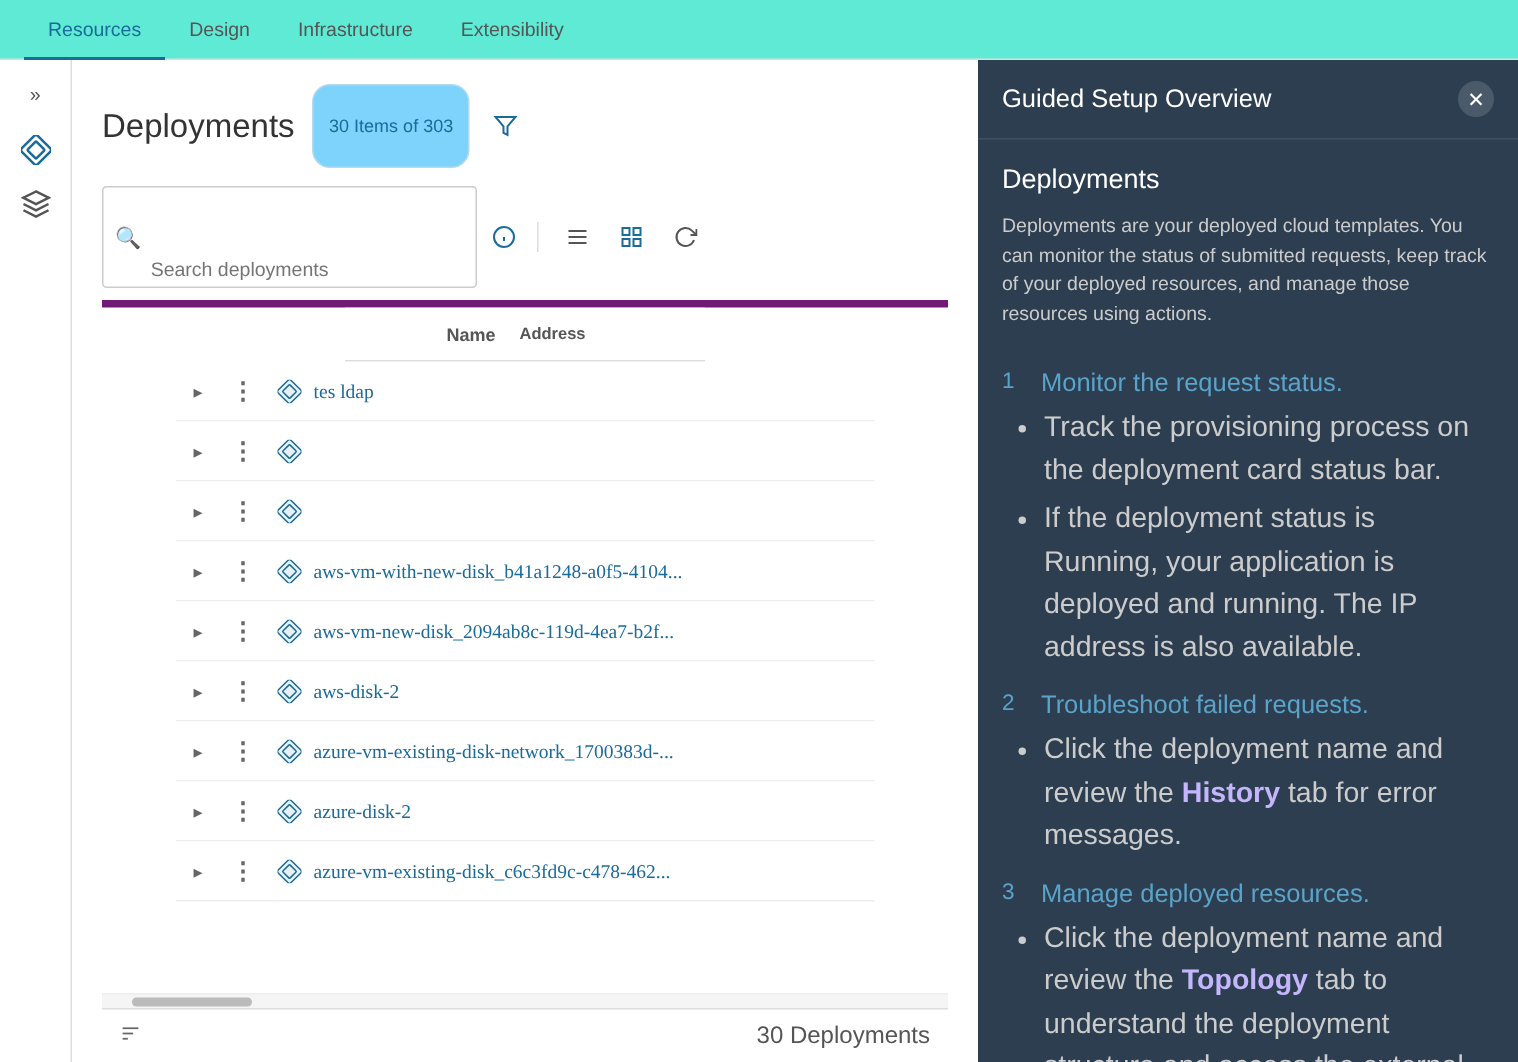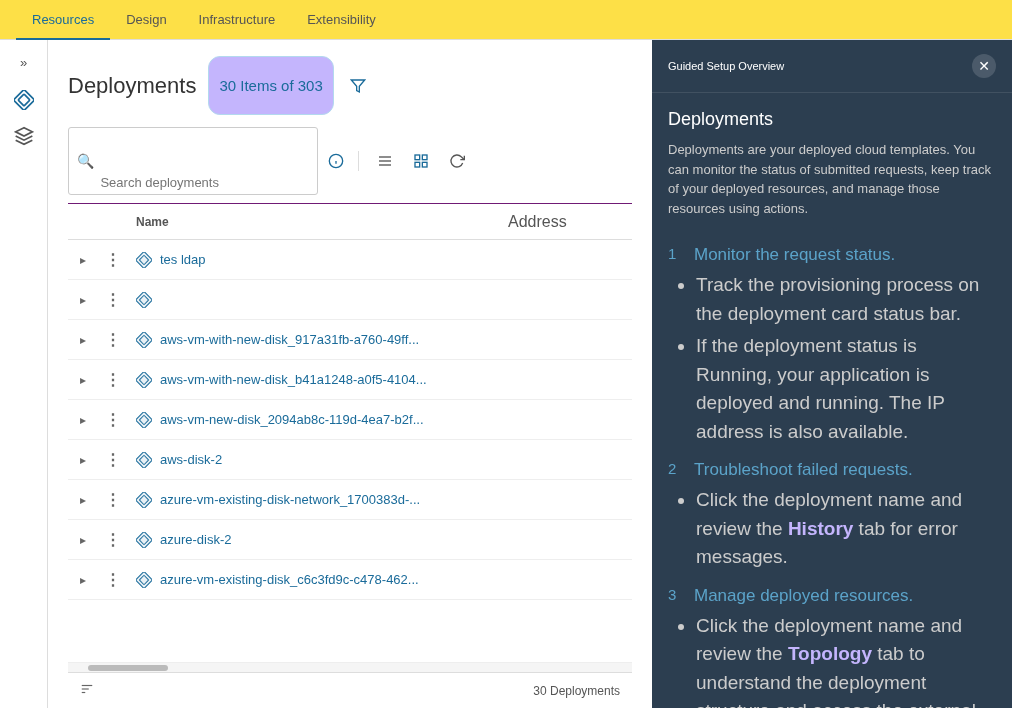--- a/index.html
+++ b/index.html
@@ -7,7 +7,7 @@
 
     
     .top-nav {
-      display: flex; align-items: center; background: #fde047; border-bottom: 1px solid #ddd;
+      display: flex; align-items: center; background: #5eead4; border-bottom: 1px solid #ddd;
       padding: 0 16px; height: 40px; flex-shrink: 0;
     }
     .top-nav-item {

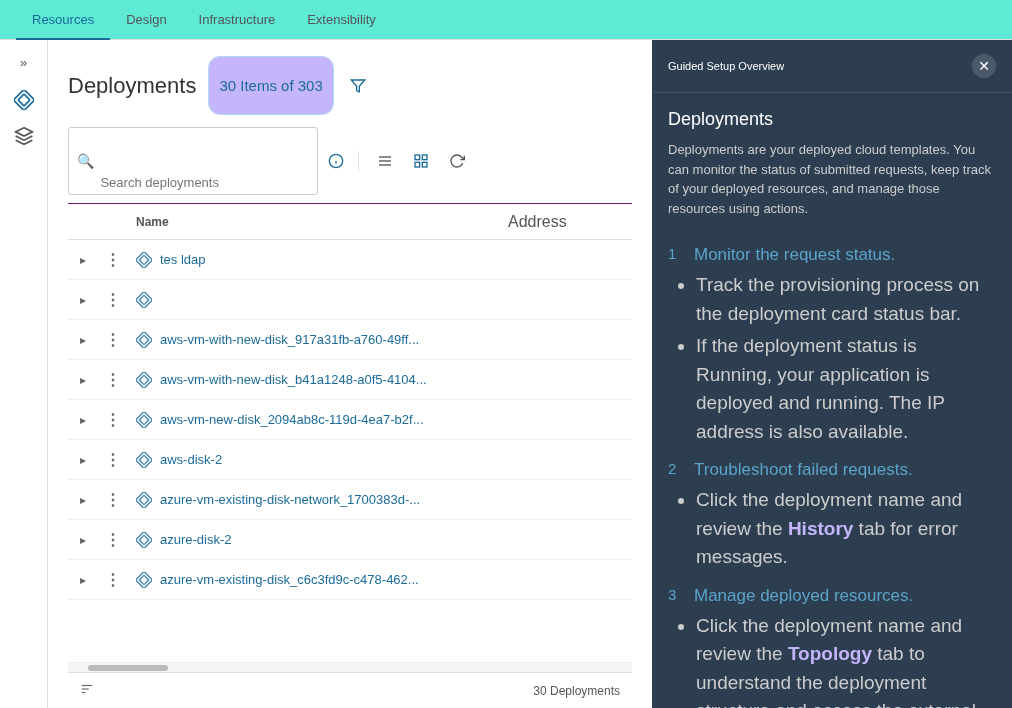--- a/index.html
+++ b/index.html
@@ -153,7 +153,7 @@
       padding: 14px 16px; border-bottom: 1px solid rgba(255,255,255,0.1);
       flex-shrink: 0;
     }
-    .panel-title { font-size: 11px; font-weight: 400; color: #fff; }
+    .panel-title { font-size: 17px; font-weight: 400; color: #fff; }
     .panel-close {
       width: 24px; height: 24px; background: rgba(255,255,255,0.15);
       border: none; border-radius: 50%; cursor: pointer; color: #fff;

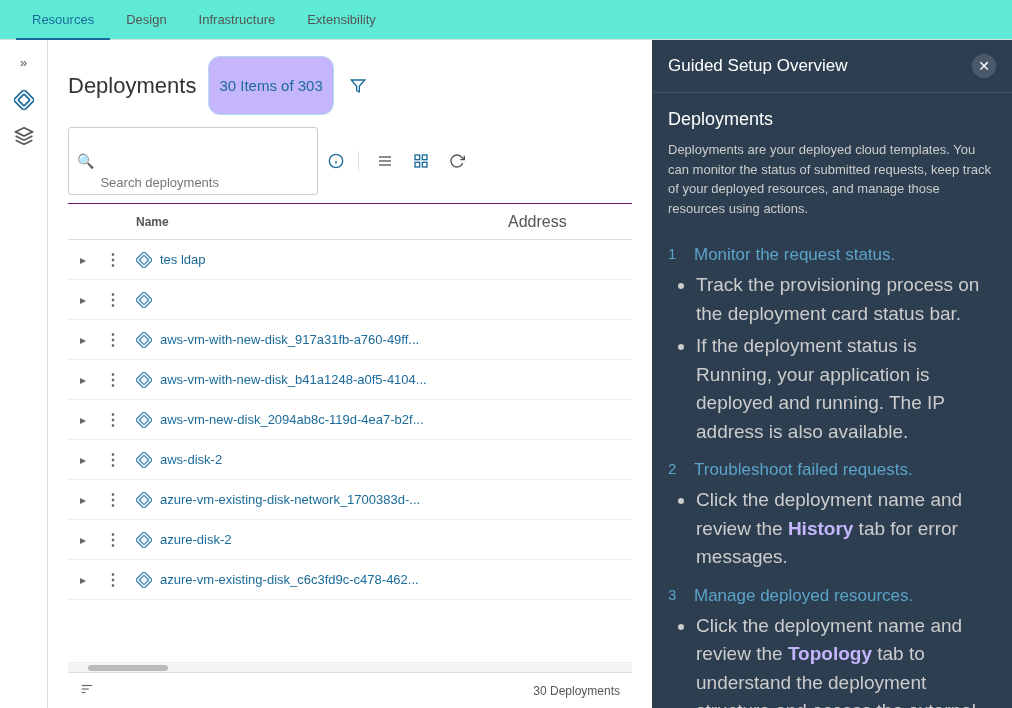--- a/index.html
+++ b/index.html
@@ -50,8 +50,8 @@
       font-size: 22px; font-weight: 300; color: #333;
     }
     .items-badge {
-      background: #c4b5fd; color: #1a6b9a; border: 1px solid #b3d9ee;
-      border-radius: 12px; padding: 20px 10px; font-size: 15px; font-weight: 400;
+      background: #7dd3fc; color: #1a6b9a; border: 1px solid #b3d9ee;
+      border-radius: 12px; padding: 20px 10px; font-size: 12px; font-weight: 400;
       cursor: default;
     }
     .filter-icon-btn {

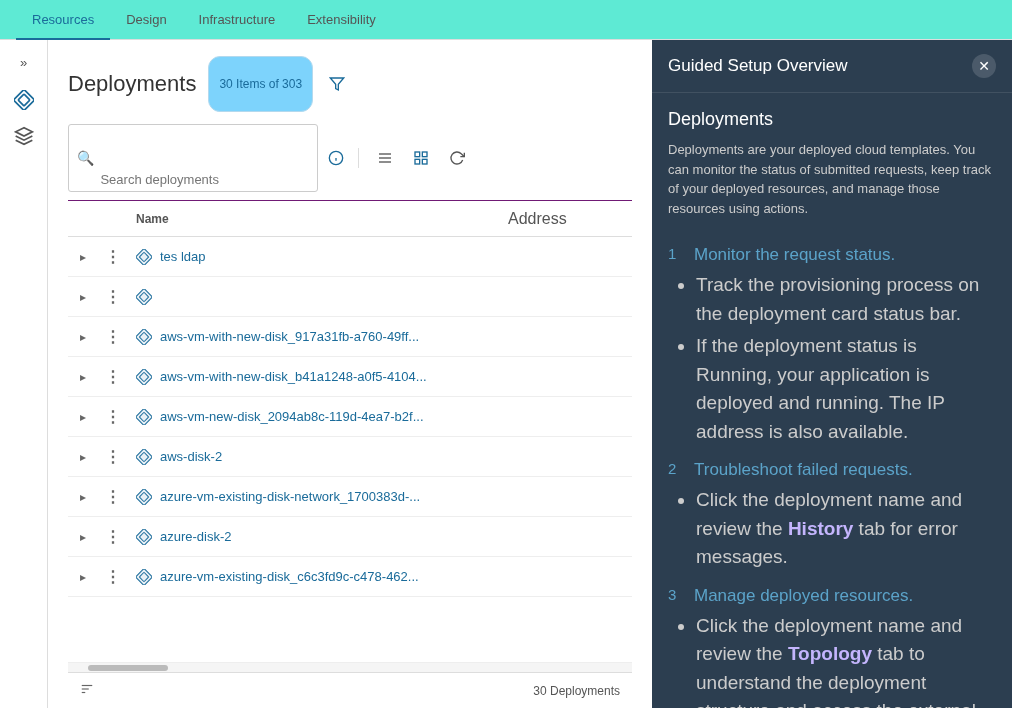--- a/index.html
+++ b/index.html
@@ -85,7 +85,7 @@
     
     .table-container {
       flex: 1; overflow: hidden; display: flex; flex-direction: column; position: relative;
-      border-top: 1px solid #701a75; margin: 0 20px;
+      border-top: 5px solid #701a75; margin: 0 20px; align-items: center;
     }
     .table-header {
       display: flex; align-items: center; background: #fff;

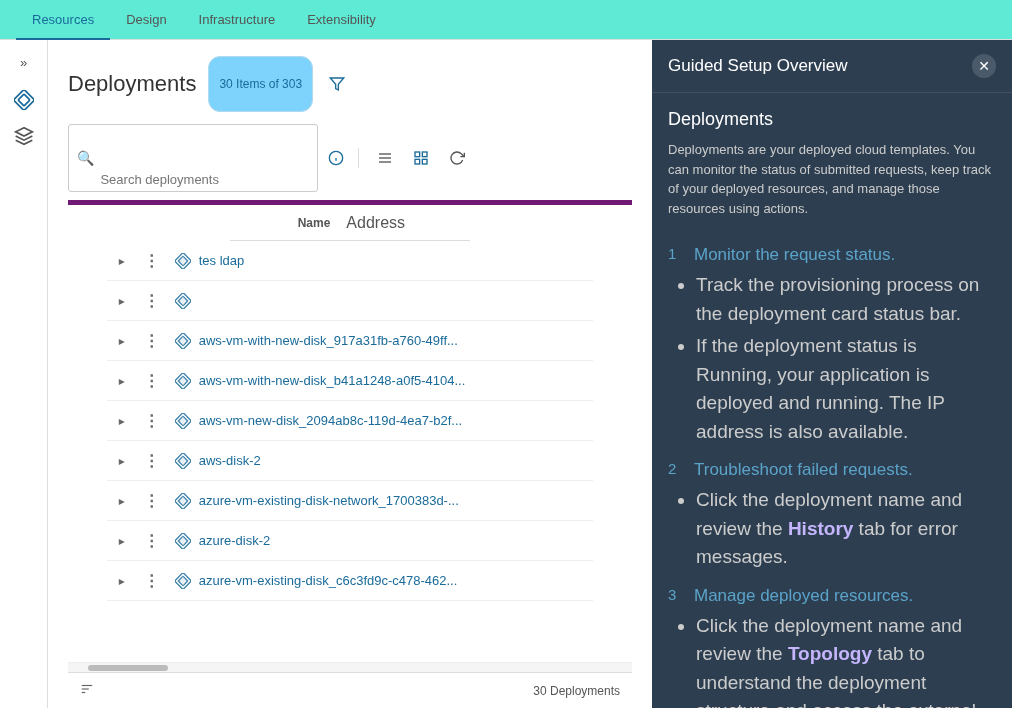--- a/index.html
+++ b/index.html
@@ -94,7 +94,7 @@
     .th-expand { width: 30px; flex-shrink: 0; }
     .th-menu { width: 30px; flex-shrink: 0; }
     .th-name { flex: 1; padding: 0 8px; font-size: 12px; color: #555; font-weight: 600; }
-    .th-address { width: 120px; padding: 0 8px; font-size: 16px; color: #555; font-weight: 400; }
+    .th-address { width: 120px; padding: 0 8px; font-size: 11px; color: #555; font-weight: 700; }
     .th-scrollbar { width: 12px; flex-shrink: 0; }
 
     .table-body { flex: 1; overflow-y: auto; overflow-x: hidden; position: relative; }

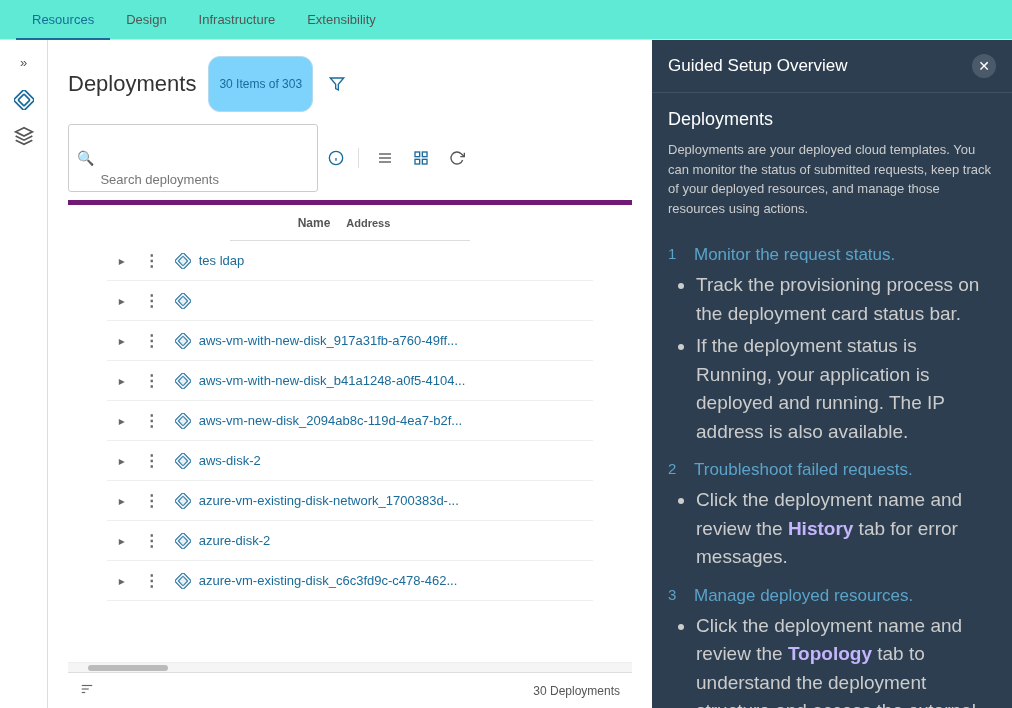--- a/index.html
+++ b/index.html
@@ -116,7 +116,7 @@
     }
     .td-name {
       flex: 1; padding: 0 8px; display: flex; align-items: center; gap: 8px;
-      color: #1a6b9a; cursor: pointer; font-size: 13px; overflow: hidden;
+      color: #1a6b9a; cursor: pointer; font-size: 13px; overflow: hidden; font-family: Liberation Serif, serif;
     }
     .td-name span { white-space: nowrap; overflow: hidden; text-overflow: ellipsis; }
     .td-address { width: 120px; padding: 0 8px; font-size: 13px; color: #333; }

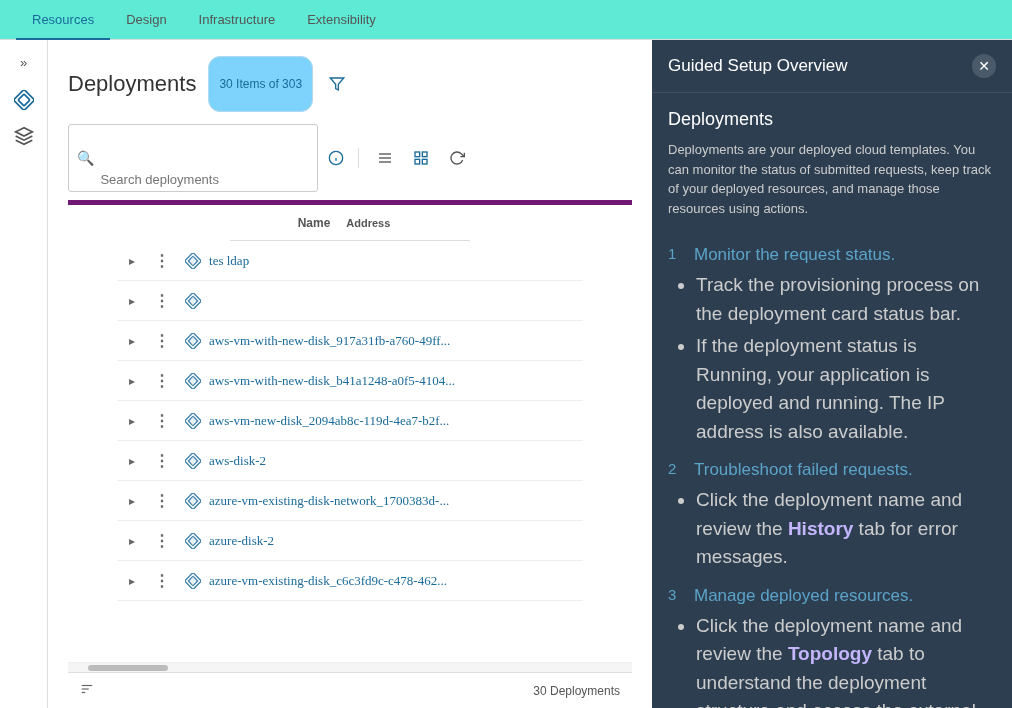--- a/index.html
+++ b/index.html
@@ -293,7 +293,6 @@
         <rect x="3" y="3" width="18" height="18" rx="2" transform="rotate(45 12 12)" fill="rgba(26,107,154,0.1)" stroke="#1a6b9a"></rect>
         <rect x="7" y="7" width="10" height="10" rx="1" transform="rotate(45 12 12)" fill="none" stroke="#1a6b9a"></rect>
       </svg>
-      <span>aws-vm-with-new-disk_917a31fb-a760-49ff...</span>
     </div>
     <div class="td-address"></div>
   </div>

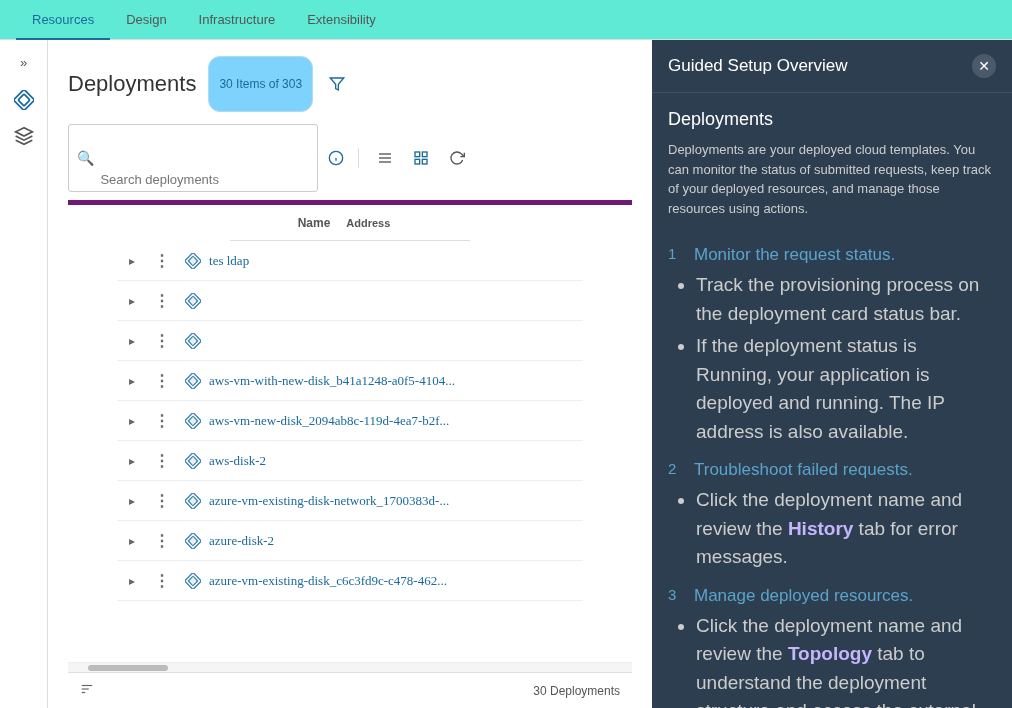--- a/index.html
+++ b/index.html
@@ -131,7 +131,7 @@
       background: #fff; flex-shrink: 0; margin: 0 20px;
     }
     .footer-icon { color: #666; cursor: pointer; font-size: 14px; }
-    .footer-count { font-size: 12px; color: #555; }
+    .footer-count { font-size: 16px; color: #555; }
 
     
     .h-scroll {

